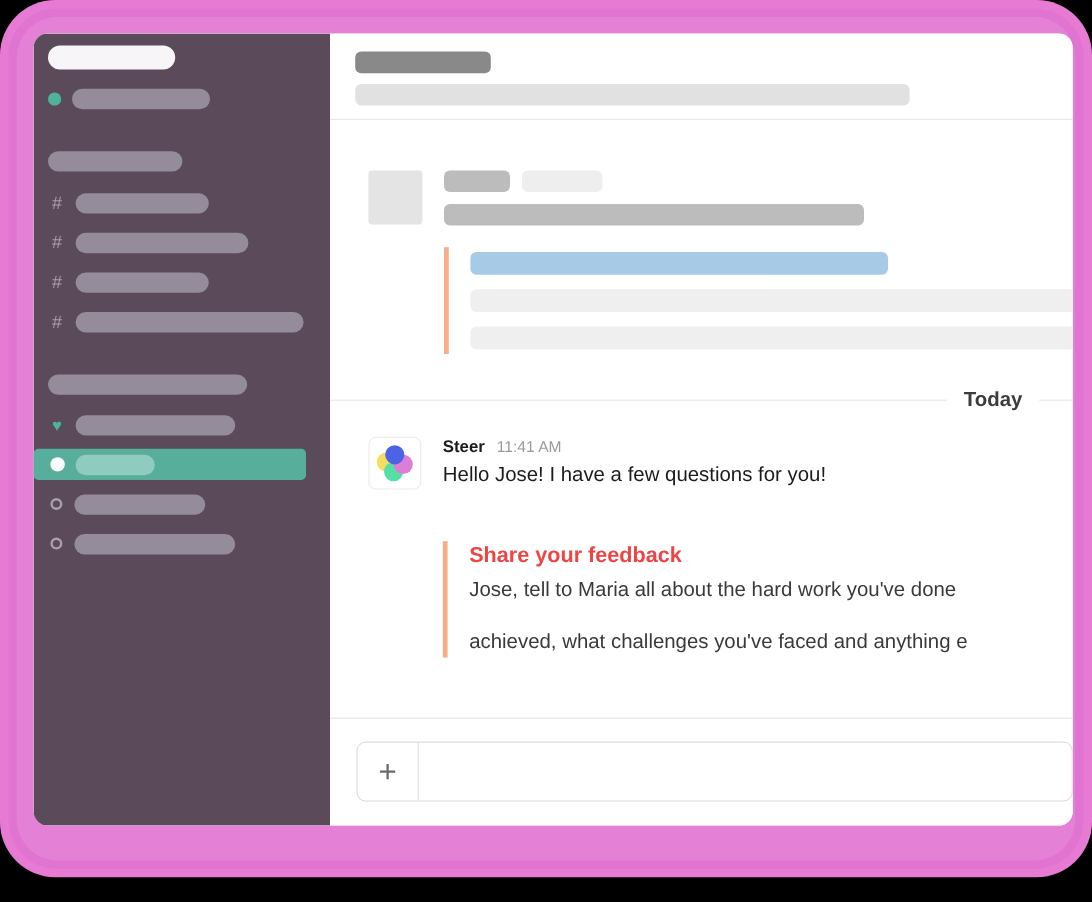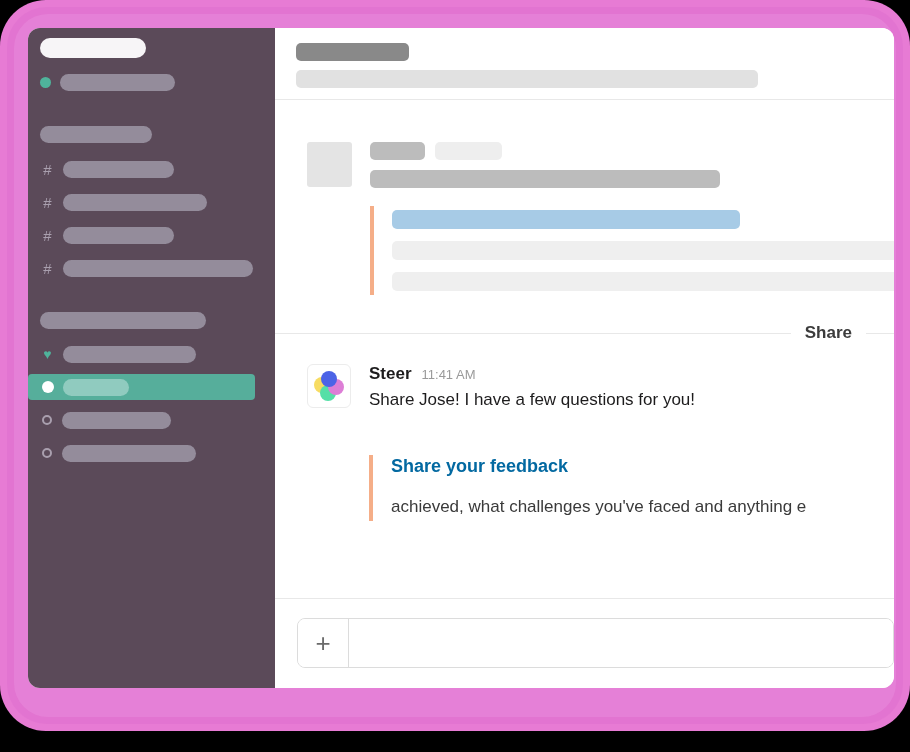--- a/index.html
+++ b/index.html
@@ -435,7 +435,7 @@
 
         <div class="today-divider">
           <div class="today-line"></div>
-          <span class="today-label">Share</span>
+          <span class="today-label">Today</span>
         </div>
 
         <article class="real-msg">

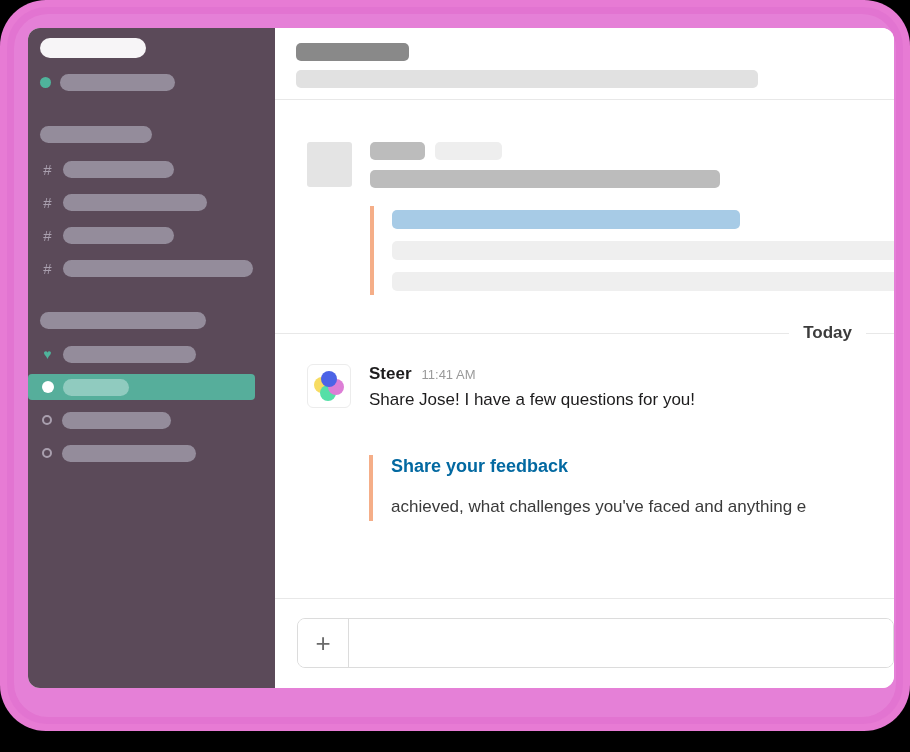--- a/index.html
+++ b/index.html
@@ -274,7 +274,7 @@
 
   .msg-body { margin-left: 18px; flex: 1 1 auto; min-width: 0; }
   .msg-head { display: flex; align-items: baseline; }
-  .msg-author { font-size: 17px; font-weight: bold; color: #1D1C1D; }
+  .msg-author { font-size: 14px; font-weight: bold; color: #1D1C1D; }
   .msg-time { font-size: 13px; color: #9A9A9A; margin-left: 10px; }
   .msg-text {
     font-size: 17px;

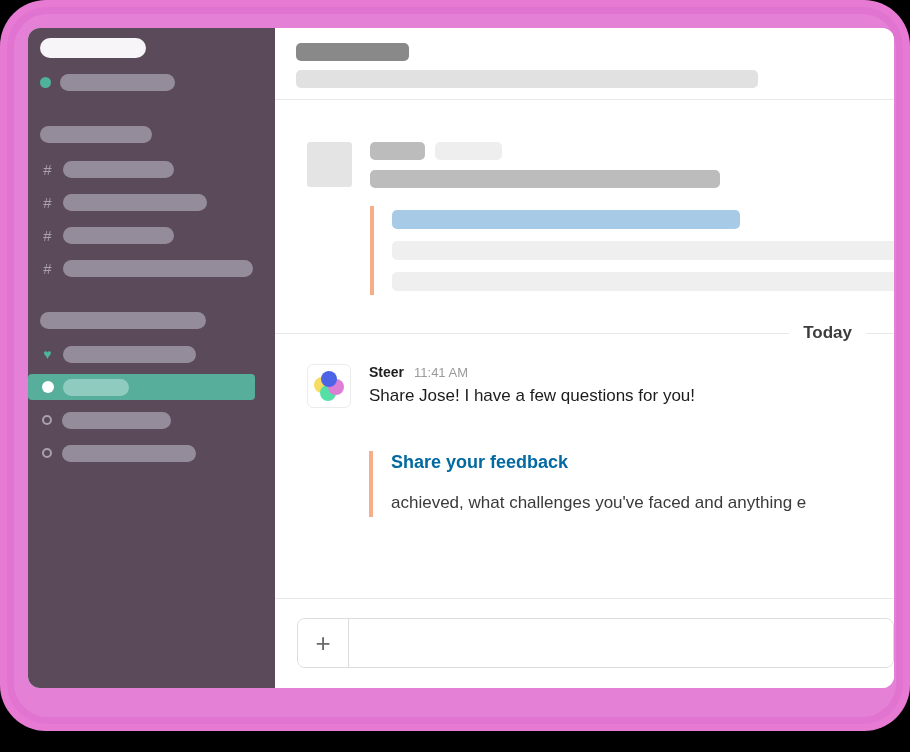--- a/index.html
+++ b/index.html
@@ -452,7 +452,7 @@
               <span class="msg-author">Steer</span>
               <span class="msg-time">11:41 AM</span>
             </div>
-            <div class="msg-text">Share Jose! I have a few questions for you!</div>
+            <div class="msg-text">Hello Jose! I have a few questions for you!</div>
 
             <div class="quote">
               <div class="quote-title">Share your feedback</div>

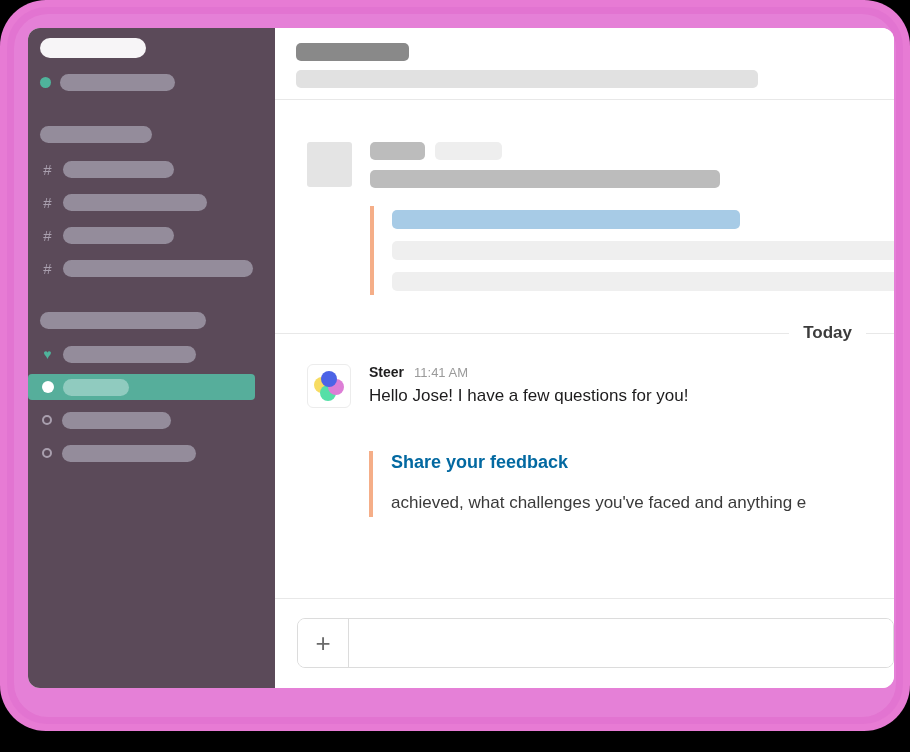--- a/index.html
+++ b/index.html
@@ -293,7 +293,7 @@
   .quote-title {
     font-size: 18px;
     font-weight: bold;
-    color: #0369a1;
+    color: #ef4444;
     line-height: 1.3;
     margin-top: 43px;
   }

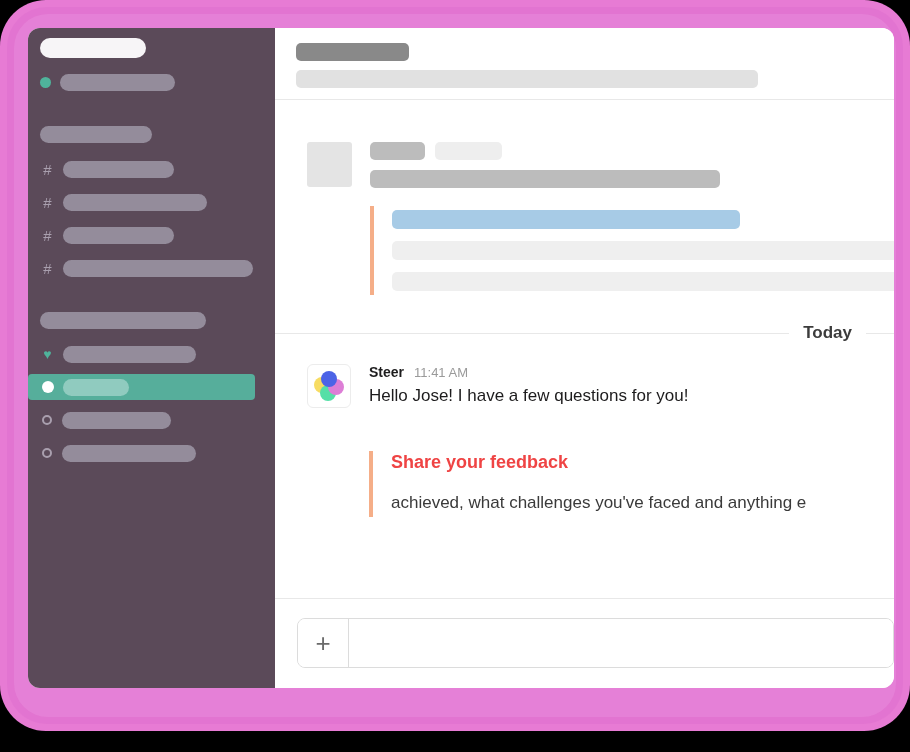--- a/index.html
+++ b/index.html
@@ -456,6 +456,7 @@
 
             <div class="quote">
               <div class="quote-title">Share your feedback</div>
+              <div class="quote-text">Jose, tell to Maria all about the hard work you've done</div>
               <div class="quote-text" style="margin-top:16px;">achieved, what challenges you've faced and anything e</div>
             </div>
           </div>

